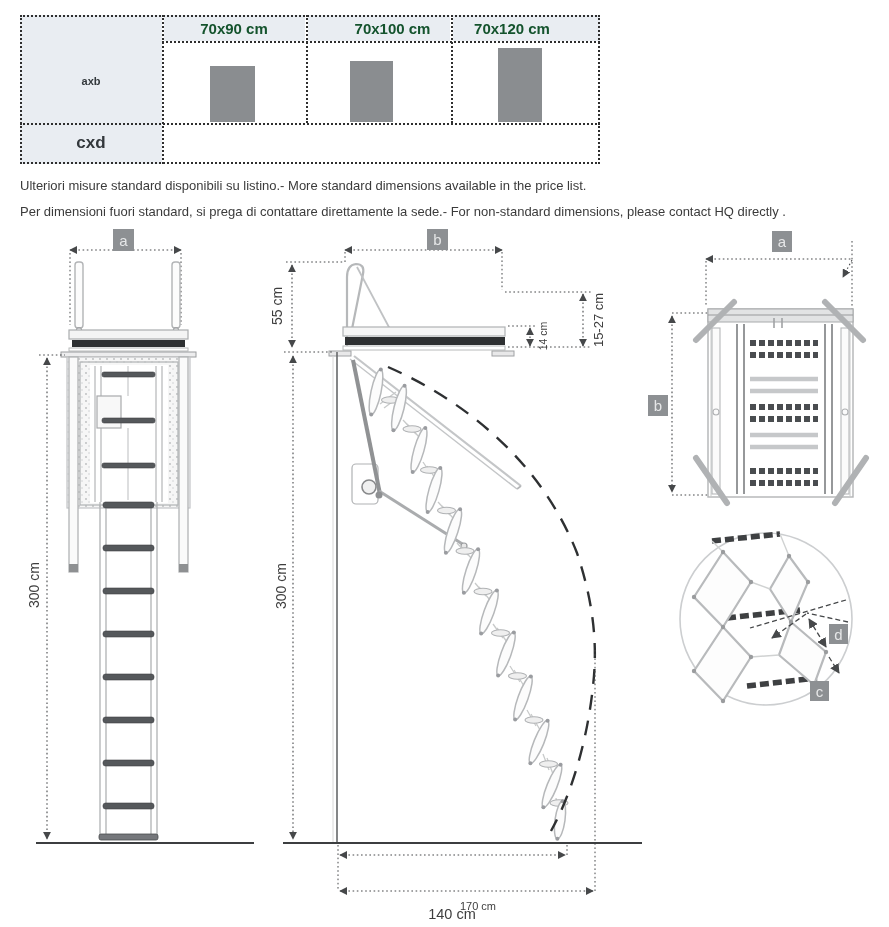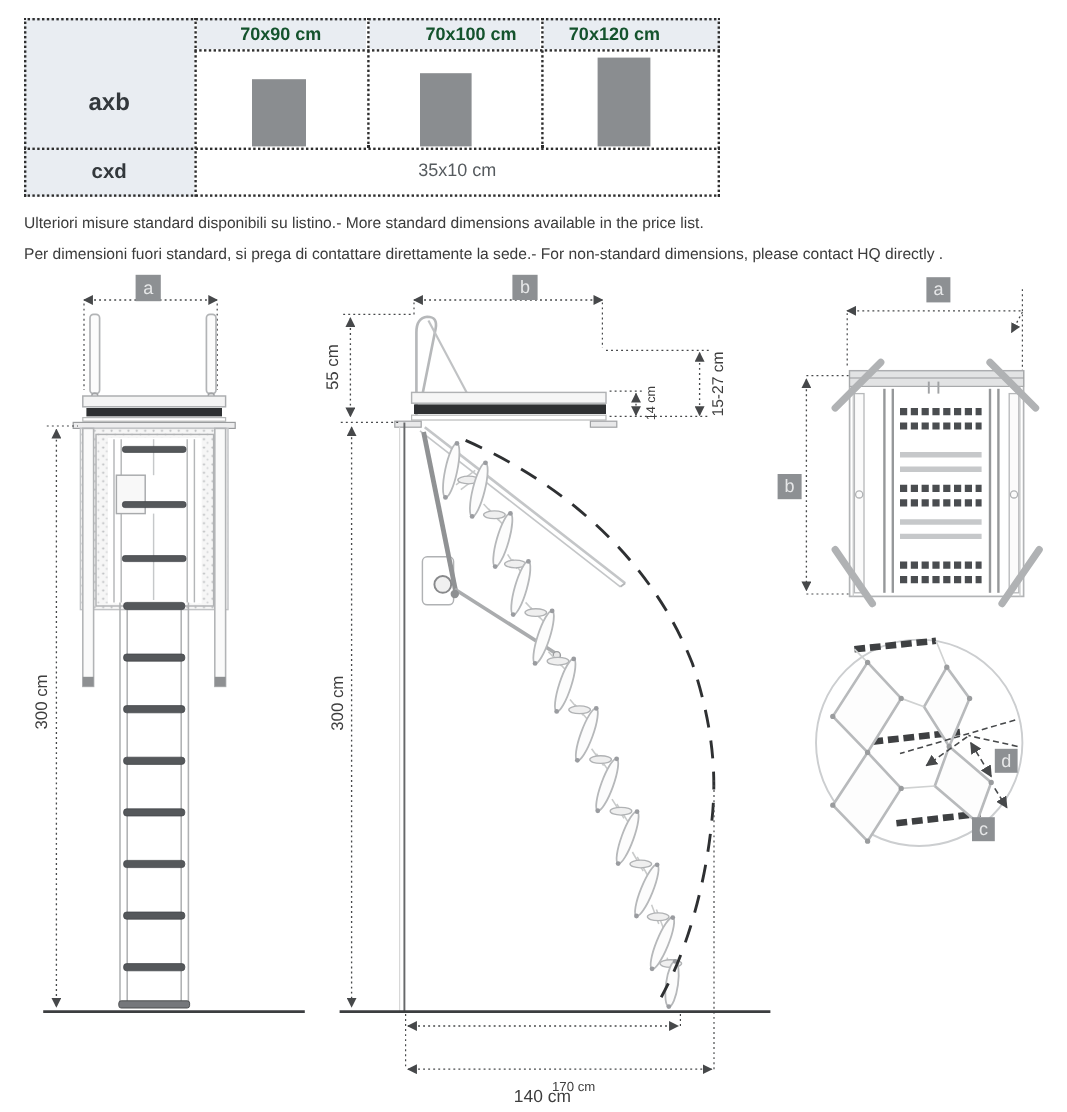--- a/index.html
+++ b/index.html
@@ -45,7 +45,7 @@
   <div class="hdr" style="left:286px;width:145px;margin-left:14px;">70x100 cm</div>
   <div class="hdr" style="left:431px;width:122px;">70x120 cm</div>
 
-  <div class="rowlbl" style="top:60px;font-size:20px;">axb</div>
+  <div class="rowlbl" style="top:60px;font-size:11px;">axb</div>
   <div class="rowlbl" style="top:118px;font-size:17px;">cxd</div>
 
   <div class="bar" style="left:190px;top:51px;width:45px;height:56px;"></div>

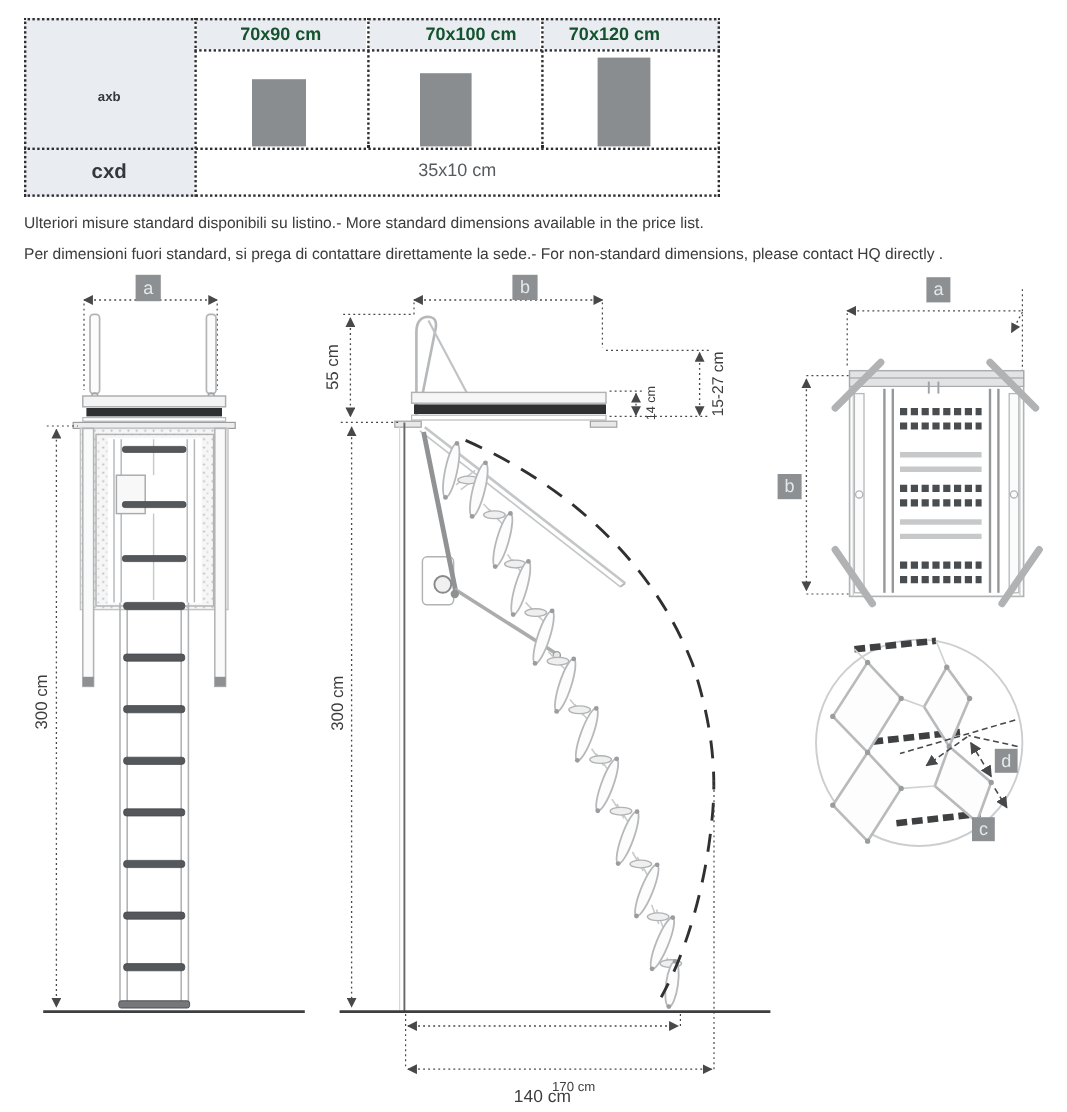--- a/index.html
+++ b/index.html
@@ -52,7 +52,6 @@
   <div class="bar" style="left:330px;top:46px;width:43px;height:61px;"></div>
   <div class="bar" style="left:478px;top:33px;width:44px;height:74px;"></div>
 
-  <div class="cval" style="left:142px;top:119px;width:438px;">35x10 cm</div>
 </div>
 
 <div class="note" style="top:178px;">Ulteriori misure standard disponibili su listino.- More standard dimensions available in the price list.</div>

